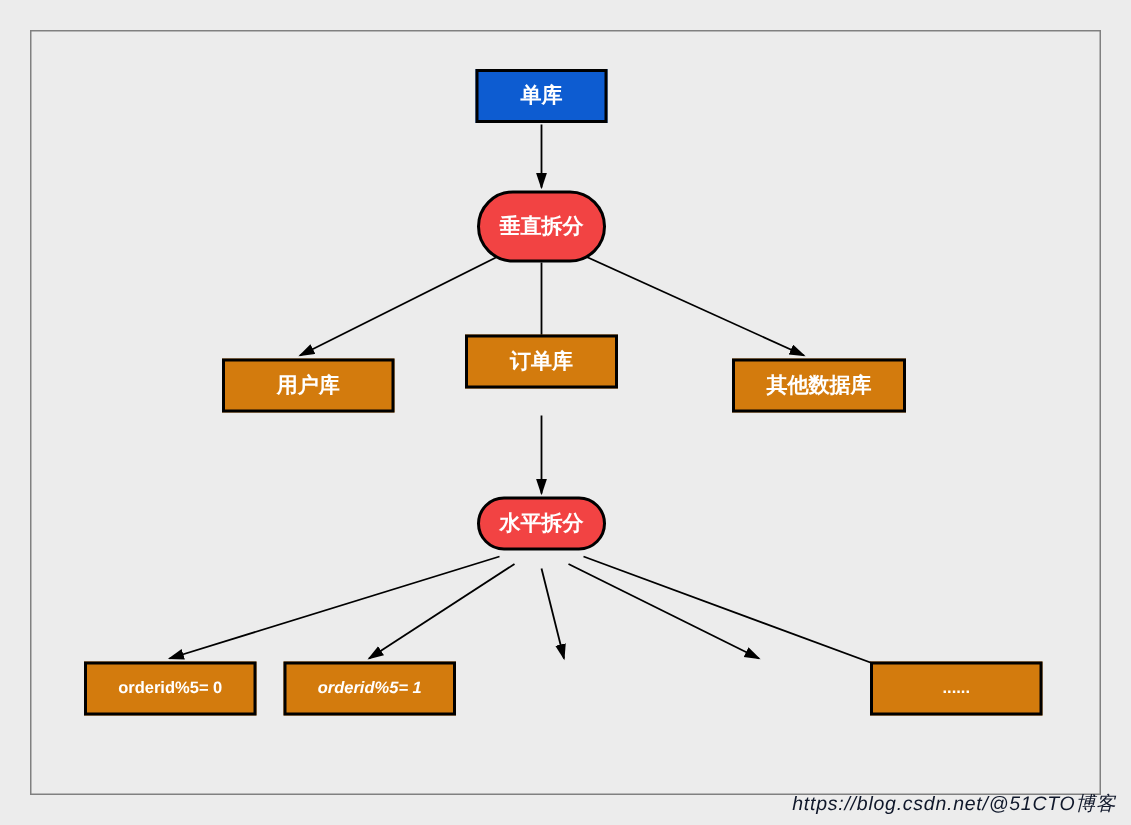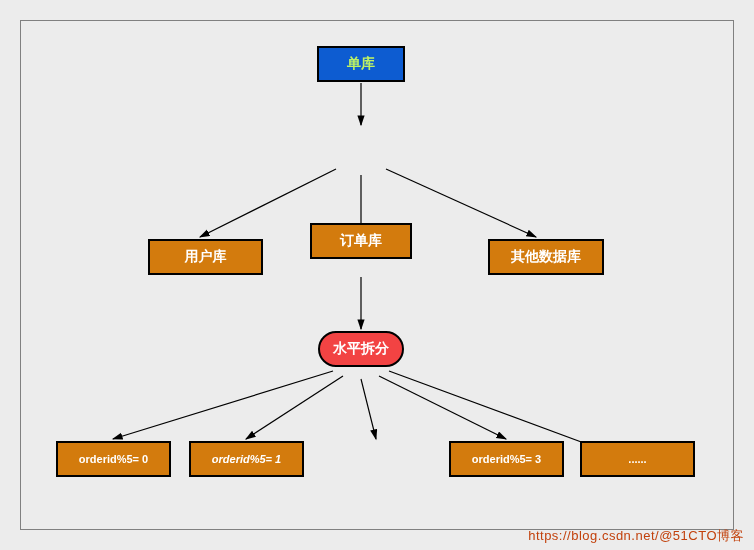--- a/index.html
+++ b/index.html
@@ -6,7 +6,7 @@
   body{background:#ececec;width:754px;height:550px;position:relative;overflow:hidden;}
   .frame{position:absolute;left:20px;top:20px;width:714px;height:510px;border:1px solid #808080;box-sizing:border-box;background:#ececec;}
   .node{position:absolute;display:flex;align-items:center;justify-content:center;font-weight:bold;box-sizing:border-box;}
-  .blue{background:#0d5cd1;color:#bef264;border:2px solid #000;}
+  .blue{background:#0d5cd1;color:#ffffff;border:2px solid #000;}
   .red{background:#f24343;color:#fff;border:2px solid #000;border-radius:24px;}
   .orange{background:#d37b0d;color:#fff;border:2px solid #000;}
   .small{font-size:11px;justify-content:center;}

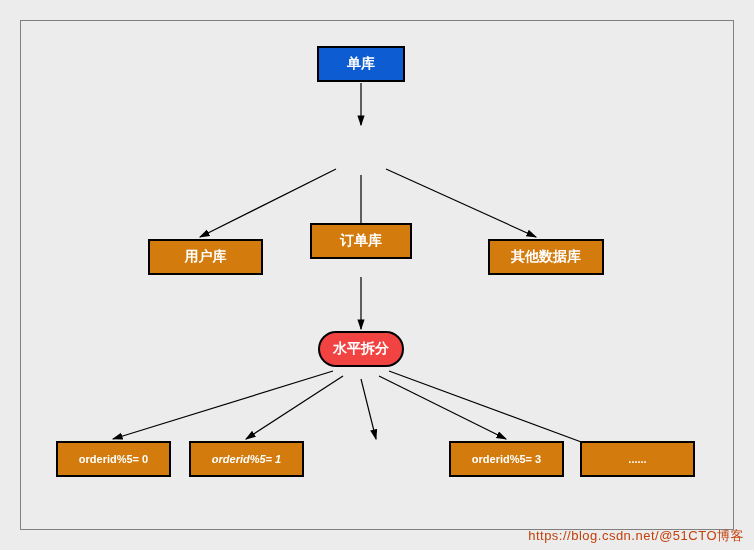--- a/index.html
+++ b/index.html
@@ -47,6 +47,9 @@
     <span>单库</span>
   </div>
 
+  <div class="node red mid" style="left:297px;top:106px;width:86px;height:48px;">
+    <span>垂直拆分</span>
+  </div>
 
   <div class="node orange mid" style="left:127px;top:218px;width:115px;height:36px;">
     <span>用户库</span>

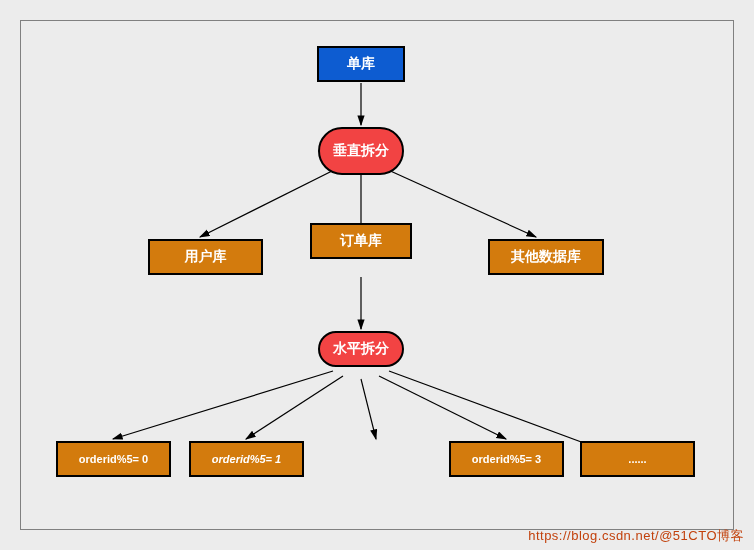--- a/index.html
+++ b/index.html
@@ -73,9 +73,6 @@
   <div class="node orange small" style="left:168px;top:420px;width:115px;height:36px;font-style:italic;">
     <span>orderid%5= 1</span>
   </div>
-  <div class="node orange small" style="left:428px;top:420px;width:115px;height:36px;">
-    <span>orderid%5= 3</span>
-  </div>
   <div class="node orange small" style="left:559px;top:420px;width:115px;height:36px;">
     <span>......</span>
   </div>

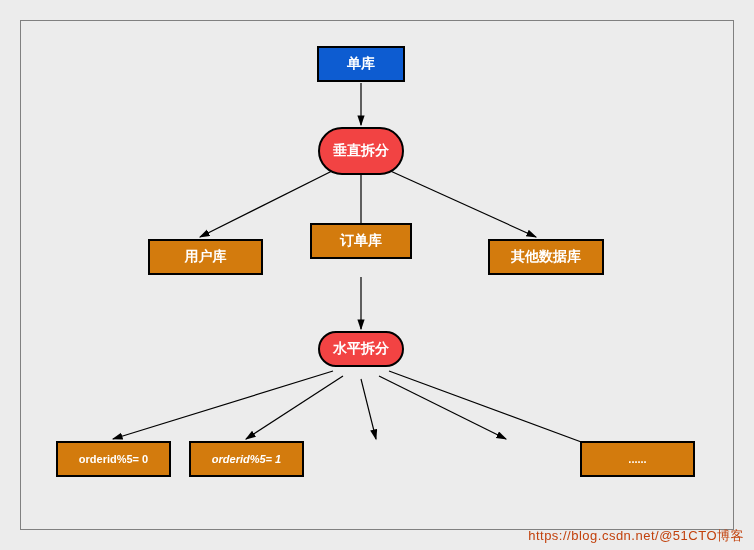--- a/index.html
+++ b/index.html
@@ -11,7 +11,7 @@
   .orange{background:#d37b0d;color:#fff;border:2px solid #000;}
   .small{font-size:11px;justify-content:center;}
   .mid{font-size:14px;}
-  .watermark{position:absolute;right:10px;bottom:5px;color:#c2410c;font-size:13px;letter-spacing:.5px;}
+  .watermark{position:absolute;right:10px;bottom:5px;color:#0f172a;font-size:13px;font-style:italic;letter-spacing:.5px;}
   svg{position:absolute;left:0;top:0;}
 </style>
 </head>

